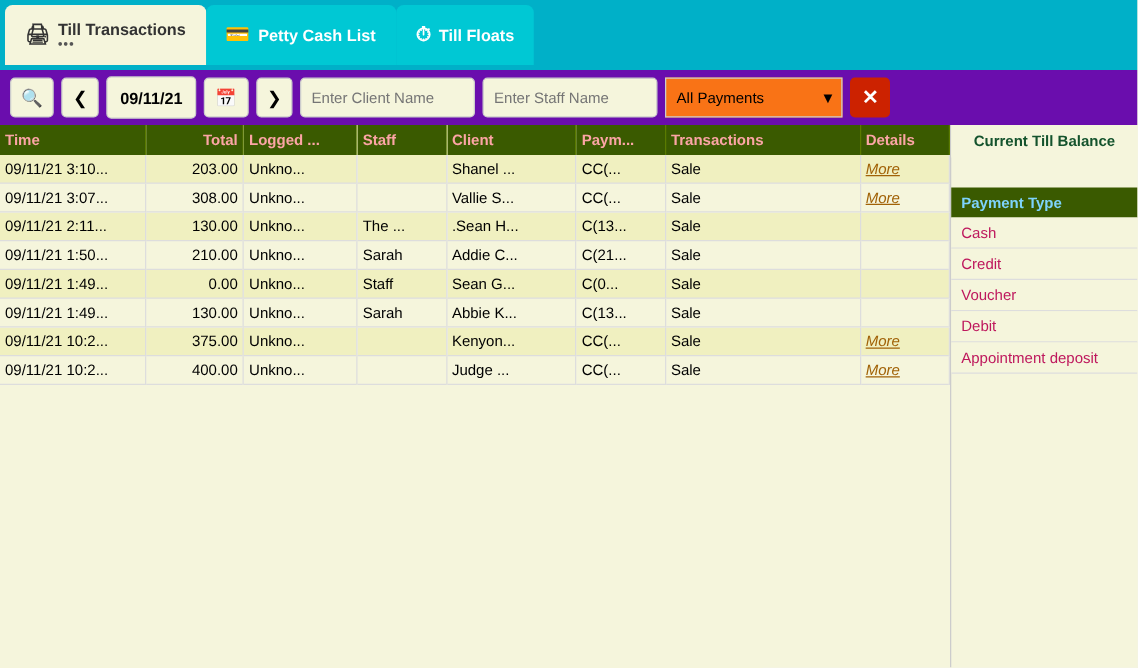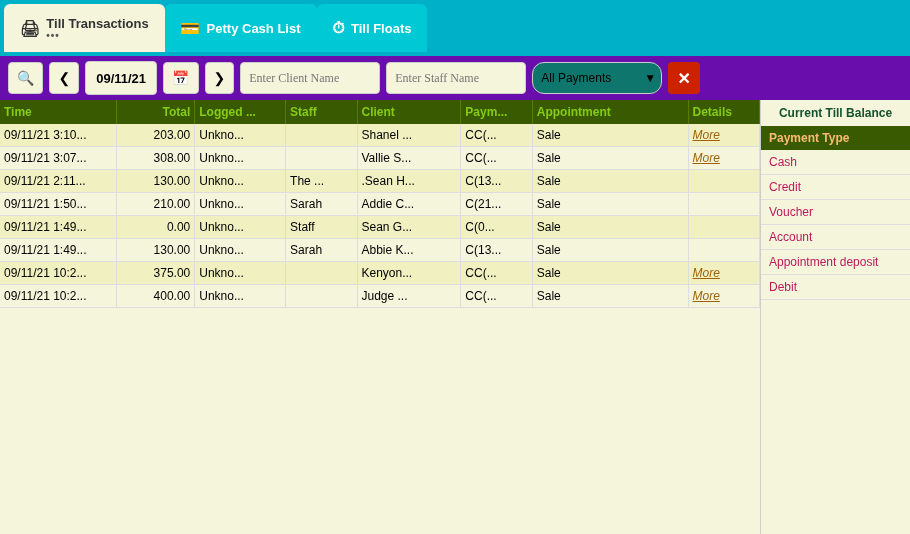--- a/index.html
+++ b/index.html
@@ -73,7 +73,6 @@
       height: 32px;
       font-size: 12px;
       width: 140px;
-      font-family: Liberation Serif, serif;
     }
     .toolbar-select-wrap {
       position: relative;

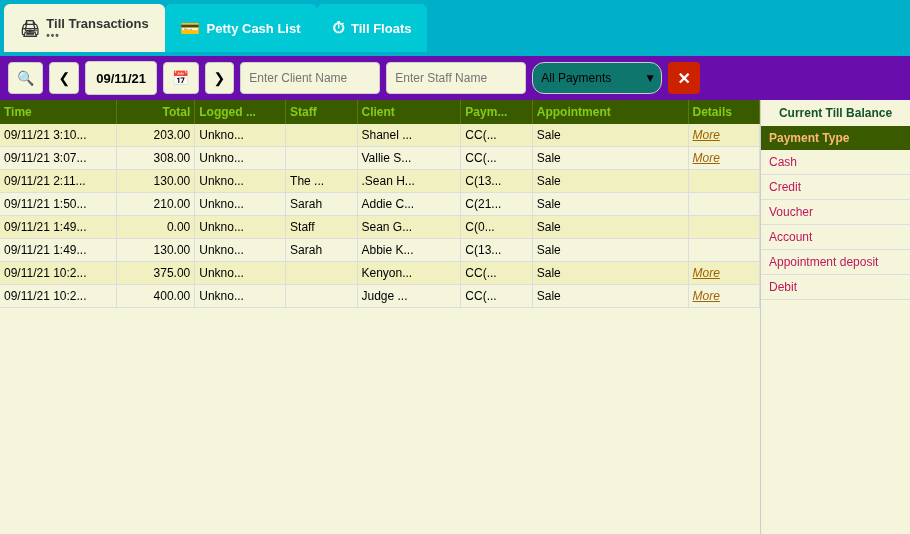--- a/index.html
+++ b/index.html
@@ -80,14 +80,14 @@
       align-items: center;
     }
     .toolbar-select {
-      background: #0f766e;
+      background: #f97316;
       border: 1px solid #ccc;
-      border-radius: 12px;
+      border-radius: 0;
       padding: 4px 28px 4px 8px;
       height: 32px;
       font-size: 12px;
       appearance: none;
-      width: 130px;
+      width: 142px;
       cursor: pointer;
     }
     .toolbar-select-arrow {

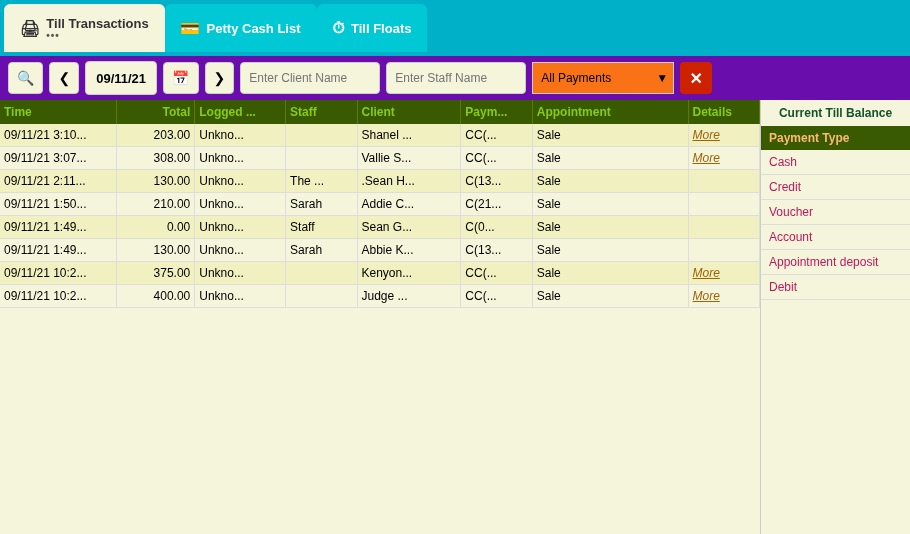--- a/index.html
+++ b/index.html
@@ -163,7 +163,7 @@
     }
     thead tr {
       background: #3a5a00;
-      color: #84cc16;
+      color: #fca5a5;
     }
     thead th {
       padding: 5px 4px;

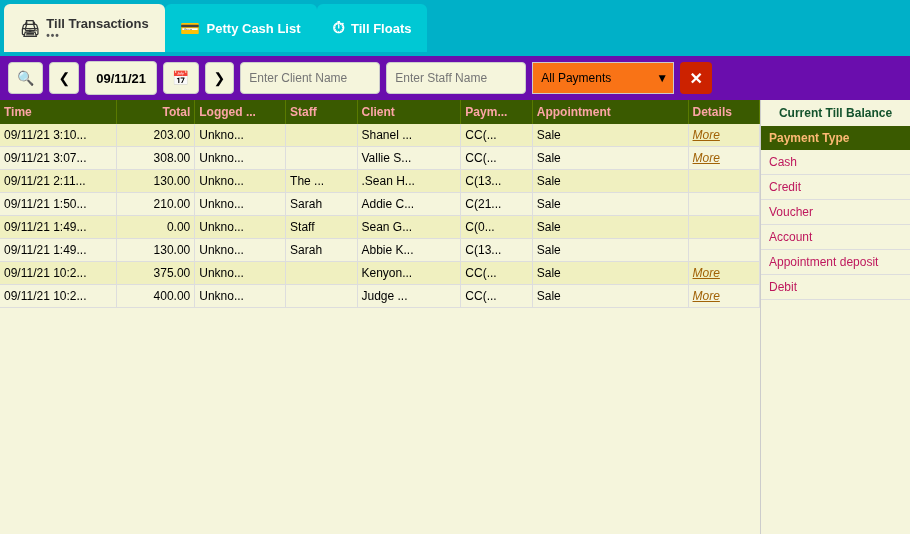--- a/index.html
+++ b/index.html
@@ -274,7 +274,7 @@
           <th class="col-staff">Staff</th>
           <th class="col-client">Client</th>
           <th class="col-paym">Paym...</th>
-          <th class="col-desc">Appointment</th>
+          <th class="col-desc">Transactions</th>
           <th class="col-details">Details</th>
         </tr>
       </thead>

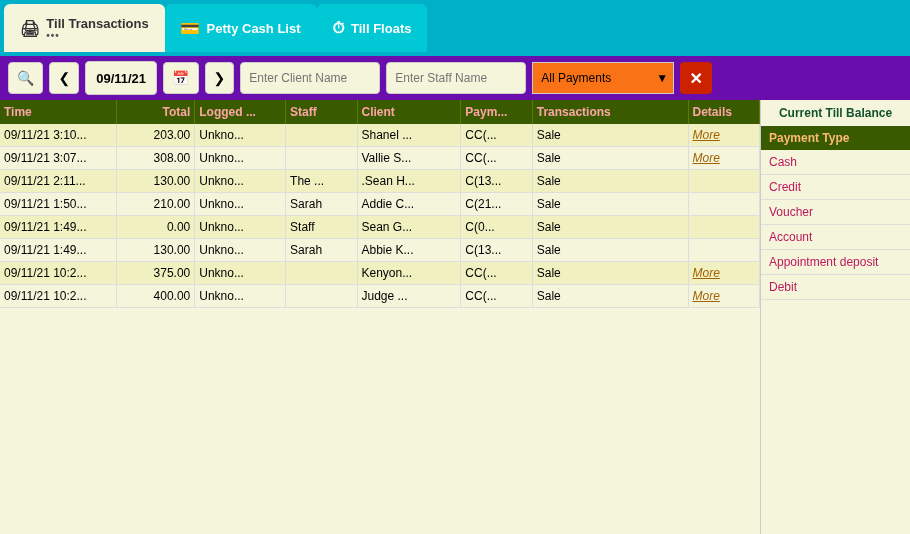--- a/index.html
+++ b/index.html
@@ -141,11 +141,12 @@
     }
     .payment-type-header {
       background: #3a5a00;
-      color: #fdba74;
+      color: #7dd3fc;
       font-weight: bold;
       padding: 5px 8px;
       font-size: 12px;
       text-align: left;
+      margin-top: 24px;
     }
     .payment-type-item {
       padding: 5px 8px;

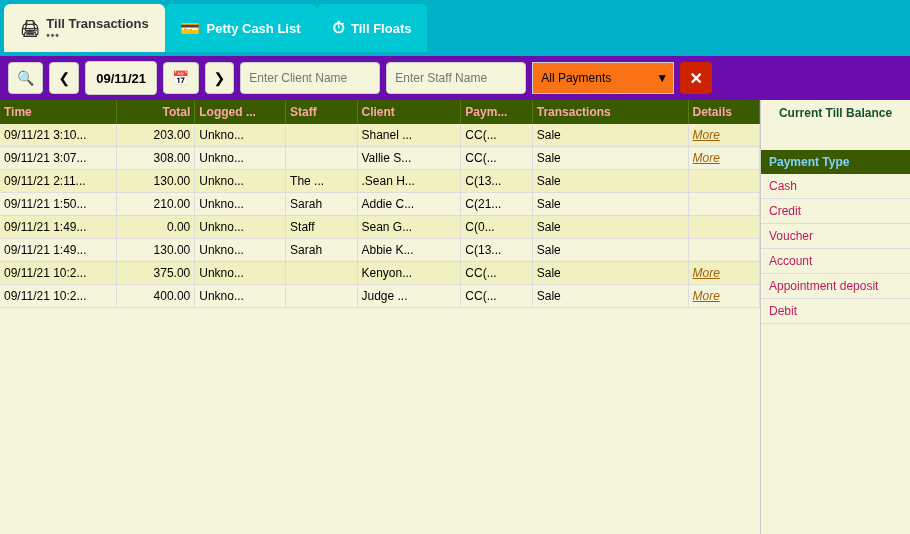--- a/index.html
+++ b/index.html
@@ -371,7 +371,6 @@
         <div class="payment-type-item">Cash</div>
         <div class="payment-type-item">Credit</div>
         <div class="payment-type-item">Voucher</div>
-        <div class="payment-type-item">Account</div>
         <div class="payment-type-item">Appointment deposit</div>
         <div class="payment-type-item">Debit</div>
       </div>

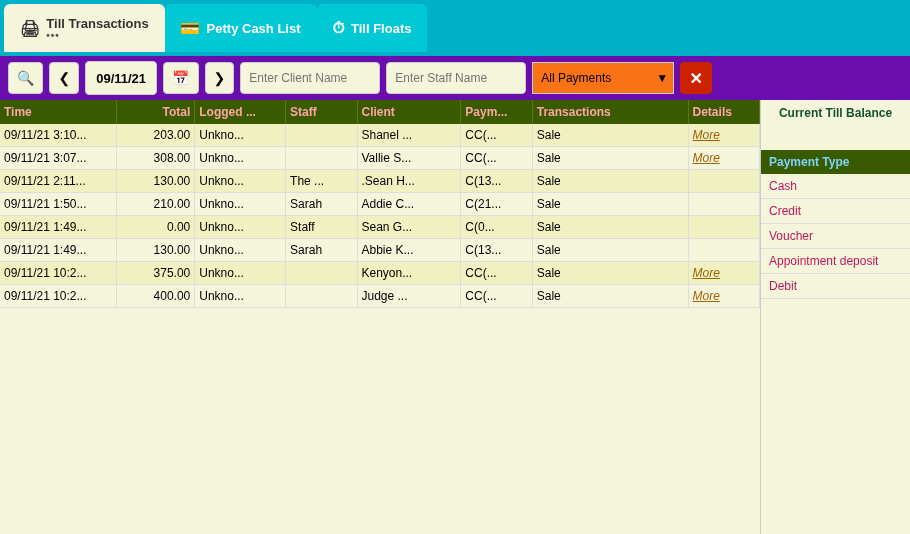--- a/index.html
+++ b/index.html
@@ -371,8 +371,8 @@
         <div class="payment-type-item">Cash</div>
         <div class="payment-type-item">Credit</div>
         <div class="payment-type-item">Voucher</div>
+        <div class="payment-type-item">Debit</div>
         <div class="payment-type-item">Appointment deposit</div>
-        <div class="payment-type-item">Debit</div>
       </div>
   </div>
 </div>

